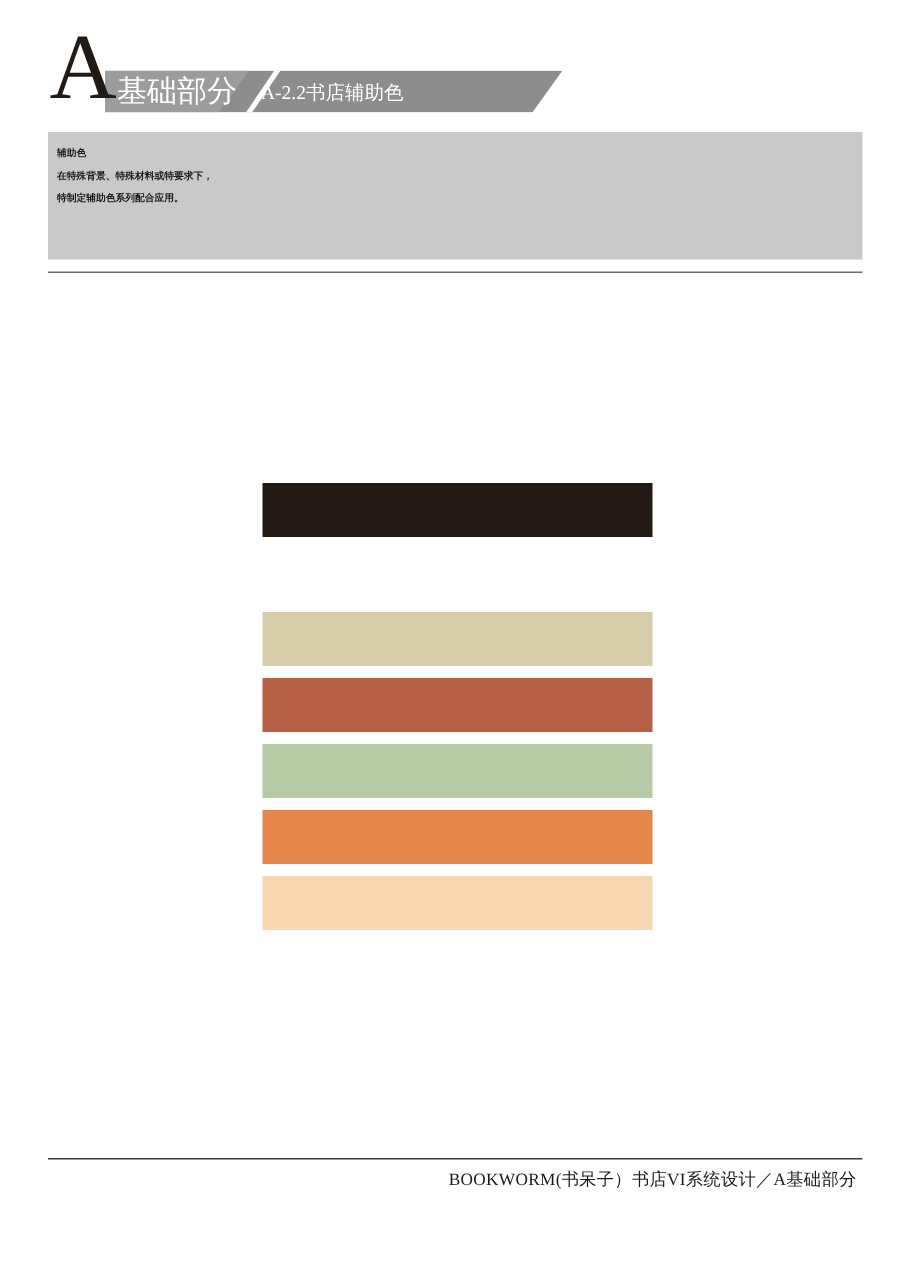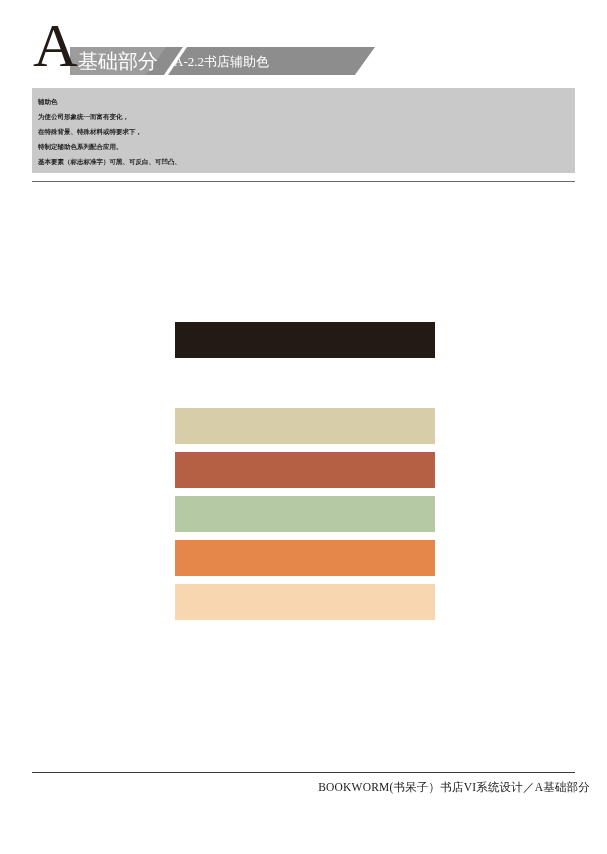--- a/index.html
+++ b/index.html
@@ -207,7 +207,6 @@
 
   <div class="desc-block">
     <div class="desc-line first">辅助色</div>
-    <div class="desc-line">为使公司形象统一而富有变化，</div>
     <div class="desc-line">在特殊背景、特殊材料或特要求下，</div>
     <div class="desc-line">特制定辅助色系列配合应用。</div>
     <div class="desc-line">基本要素（标志标准字）可黑、可反白、可凹凸、</div>

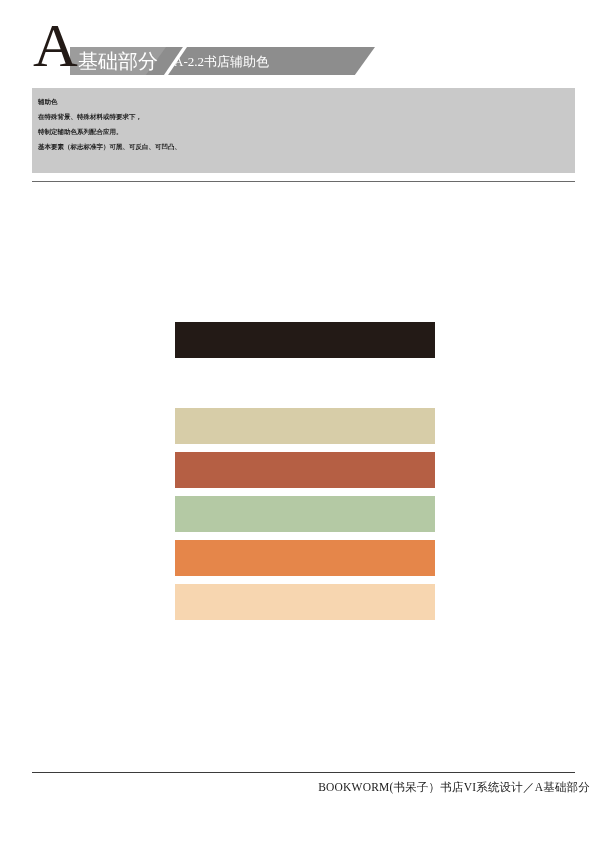--- a/index.html
+++ b/index.html
@@ -209,7 +209,6 @@
     <div class="desc-line first">辅助色</div>
     <div class="desc-line">在特殊背景、特殊材料或特要求下，</div>
     <div class="desc-line">特制定辅助色系列配合应用。</div>
-    <div class="desc-line">基本要素（标志标准字）可黑、可反白、可凹凸、</div>
   </div>
 
   <div class="rule-top"></div>

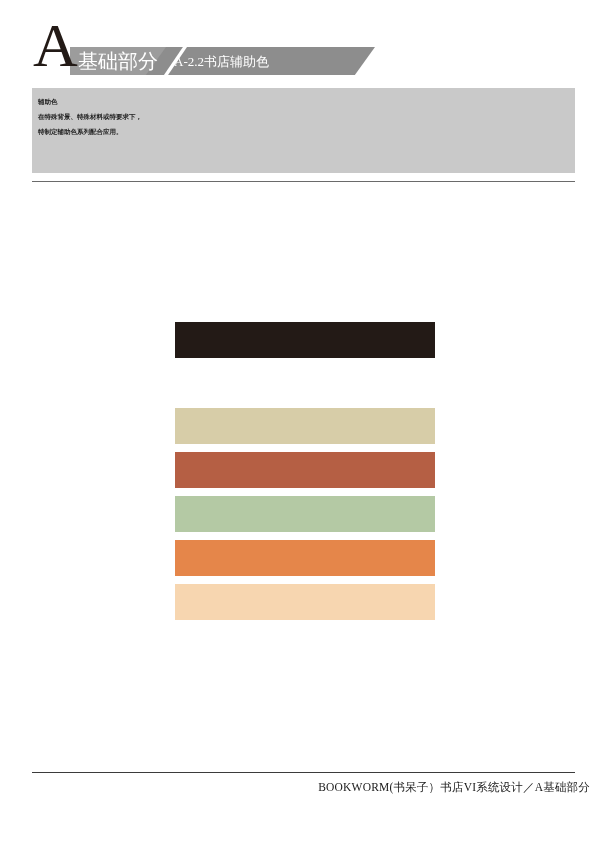--- a/index.html
+++ b/index.html
@@ -175,7 +175,7 @@
 
   .footer-text {
     position: absolute;
-    right: 17px;
+    right: 36px;
     top: 779px;
     font-family: "Liberation Serif", "DejaVu Serif", serif;
     font-size: 11.5px;

